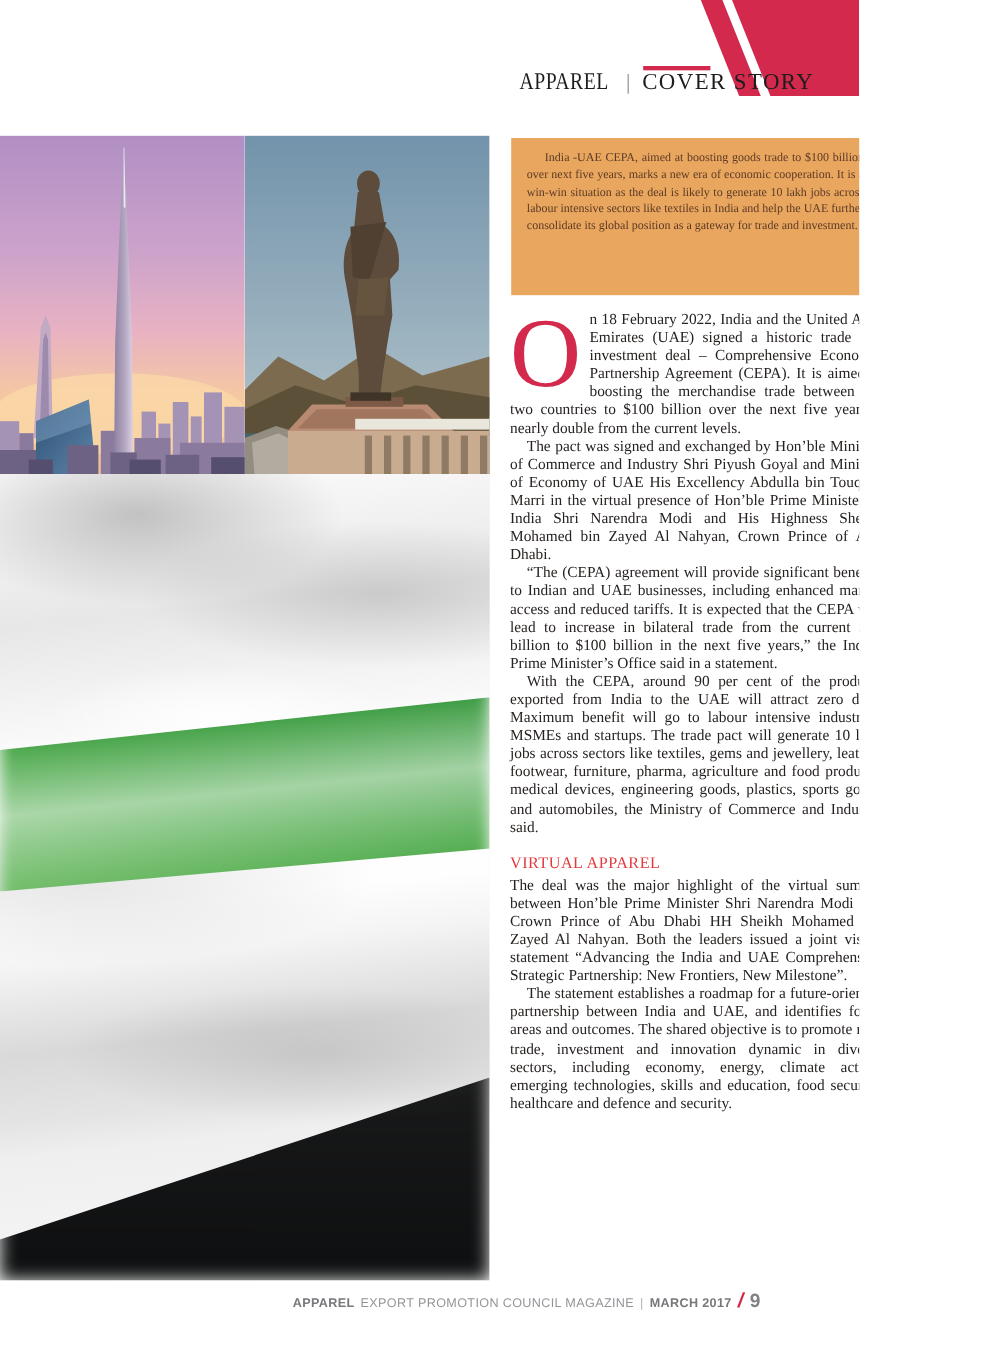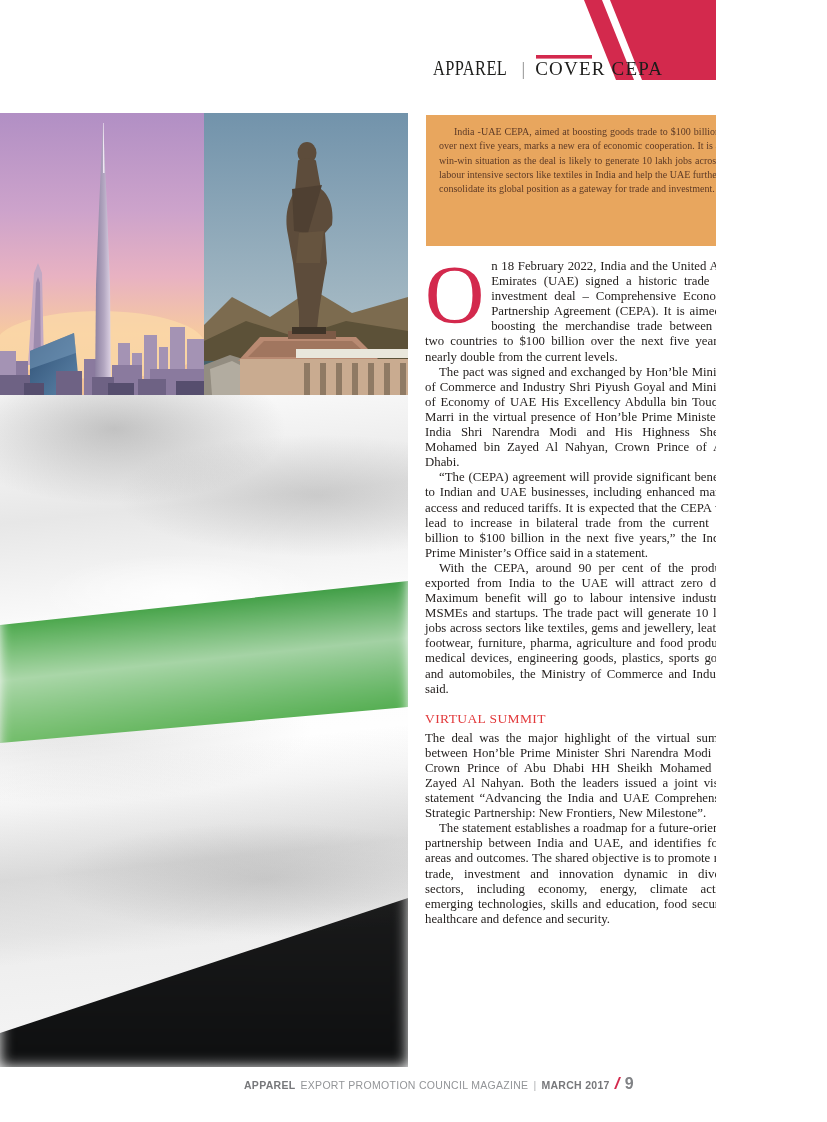--- a/index.html
+++ b/index.html
@@ -73,7 +73,7 @@
   <div class="masthead">
     <span class="brand">APPAREL</span>
     <span class="divider">|</span>
-    <span class="section">COVER CEPA</span>
+    <span class="section">COVER STORY</span>
   </div>
 
   <div class="photo-collage">

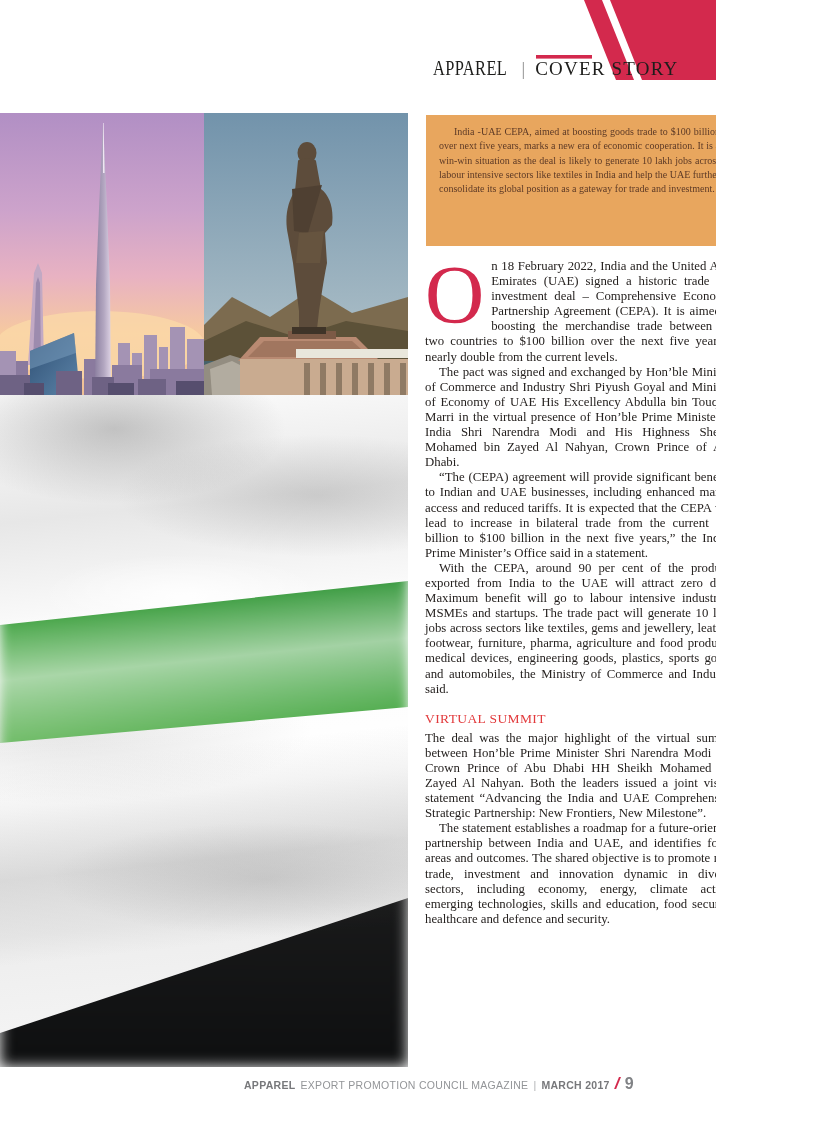--- a/index.html
+++ b/index.html
@@ -196,7 +196,7 @@
     <p class="indent">The pact was signed and exchanged by Hon’ble Minister of Commerce and Industry Shri Piyush Goyal and Minister of Economy of UAE His Excellency Abdulla bin Touq Al Marri in the virtual presence of Hon’ble Prime Minister of India Shri Narendra Modi and His Highness Sheikh Mohamed bin Zayed Al Nahyan, Crown Prince of Abu Dhabi.</p>
     <p class="indent">“The (CEPA) agreement will provide significant benefits to Indian and UAE businesses, including enhanced market access and reduced tariffs. It is expected that the CEPA will lead to increase in bilateral trade from the current $60 billion to $100 billion in the next five years,” the Indian Prime Minister’s Office said in a statement.</p>
     <p class="indent">With the CEPA, around 90 per cent of the products exported from India to the UAE will attract zero duty. Maximum benefit will go to labour intensive industries, MSMEs and startups. The trade pact will generate 10 lakh jobs across sectors like textiles, gems and jewellery, leather, footwear, furniture, pharma, agriculture and food products, medical devices, engineering goods, plastics, sports goods and automobiles, the Ministry of Commerce and Industry said.</p>
-    <h3 class="subhead">VIRTUAL SUMMIT</h3>
+    <h3 class="subhead">VIRTUAL APPAREL</h3>
     <p>The deal was the major highlight of the virtual summit between Hon’ble Prime Minister Shri Narendra Modi and Crown Prince of Abu Dhabi HH Sheikh Mohamed bin Zayed Al Nahyan. Both the leaders issued a joint vision statement “Advancing the India and UAE Comprehensive Strategic Partnership: New Frontiers, New Milestone”.</p>
     <p class="indent">The statement establishes a roadmap for a future-oriented partnership between India and UAE, and identifies focus areas and outcomes. The shared objective is to promote new trade, investment and innovation dynamic in diverse sectors, including economy, energy, climate action, emerging technologies, skills and education, food security, healthcare and defence and security.</p>
   </div>

